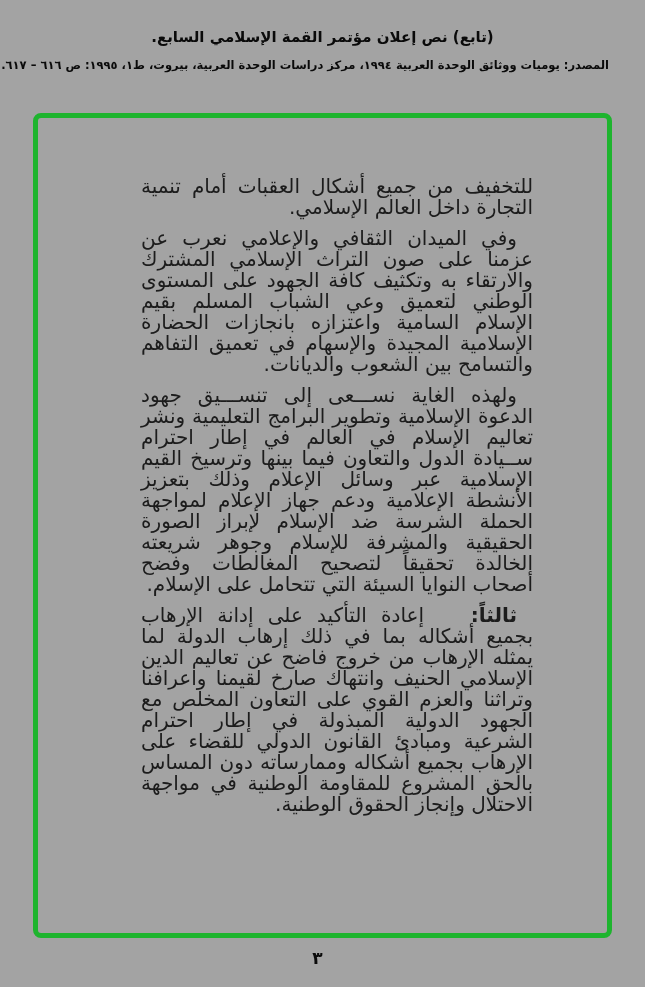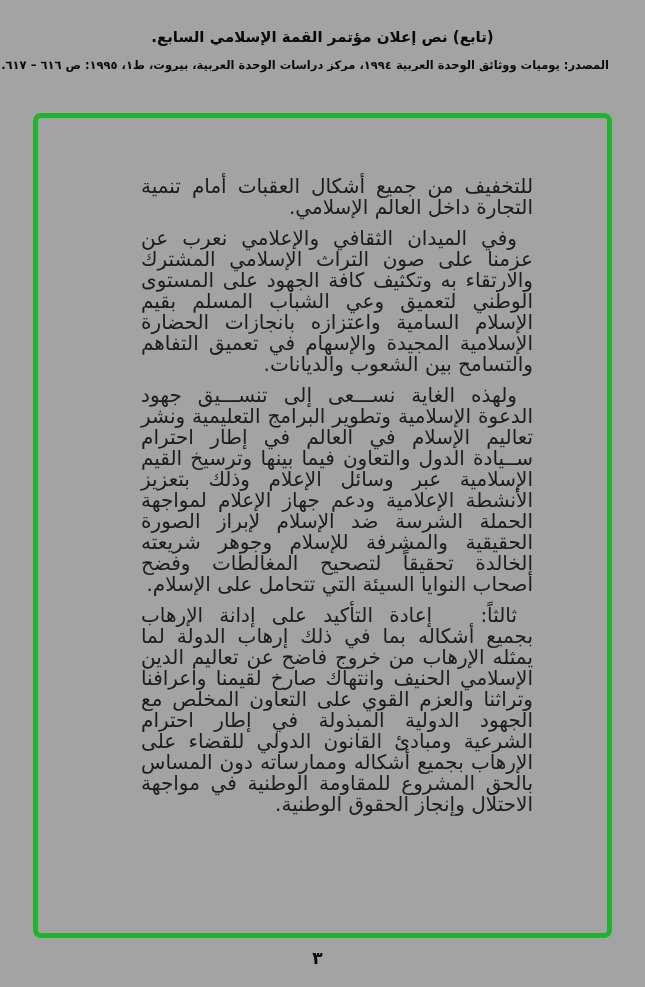--- a/index.html
+++ b/index.html
@@ -72,7 +72,7 @@
     text-indent: 16px;
   }
   .doc-body .lead {
-    font-weight: normal;
+    font-weight: bold;
     padding-left: 32px;
   }
   .page-number {

